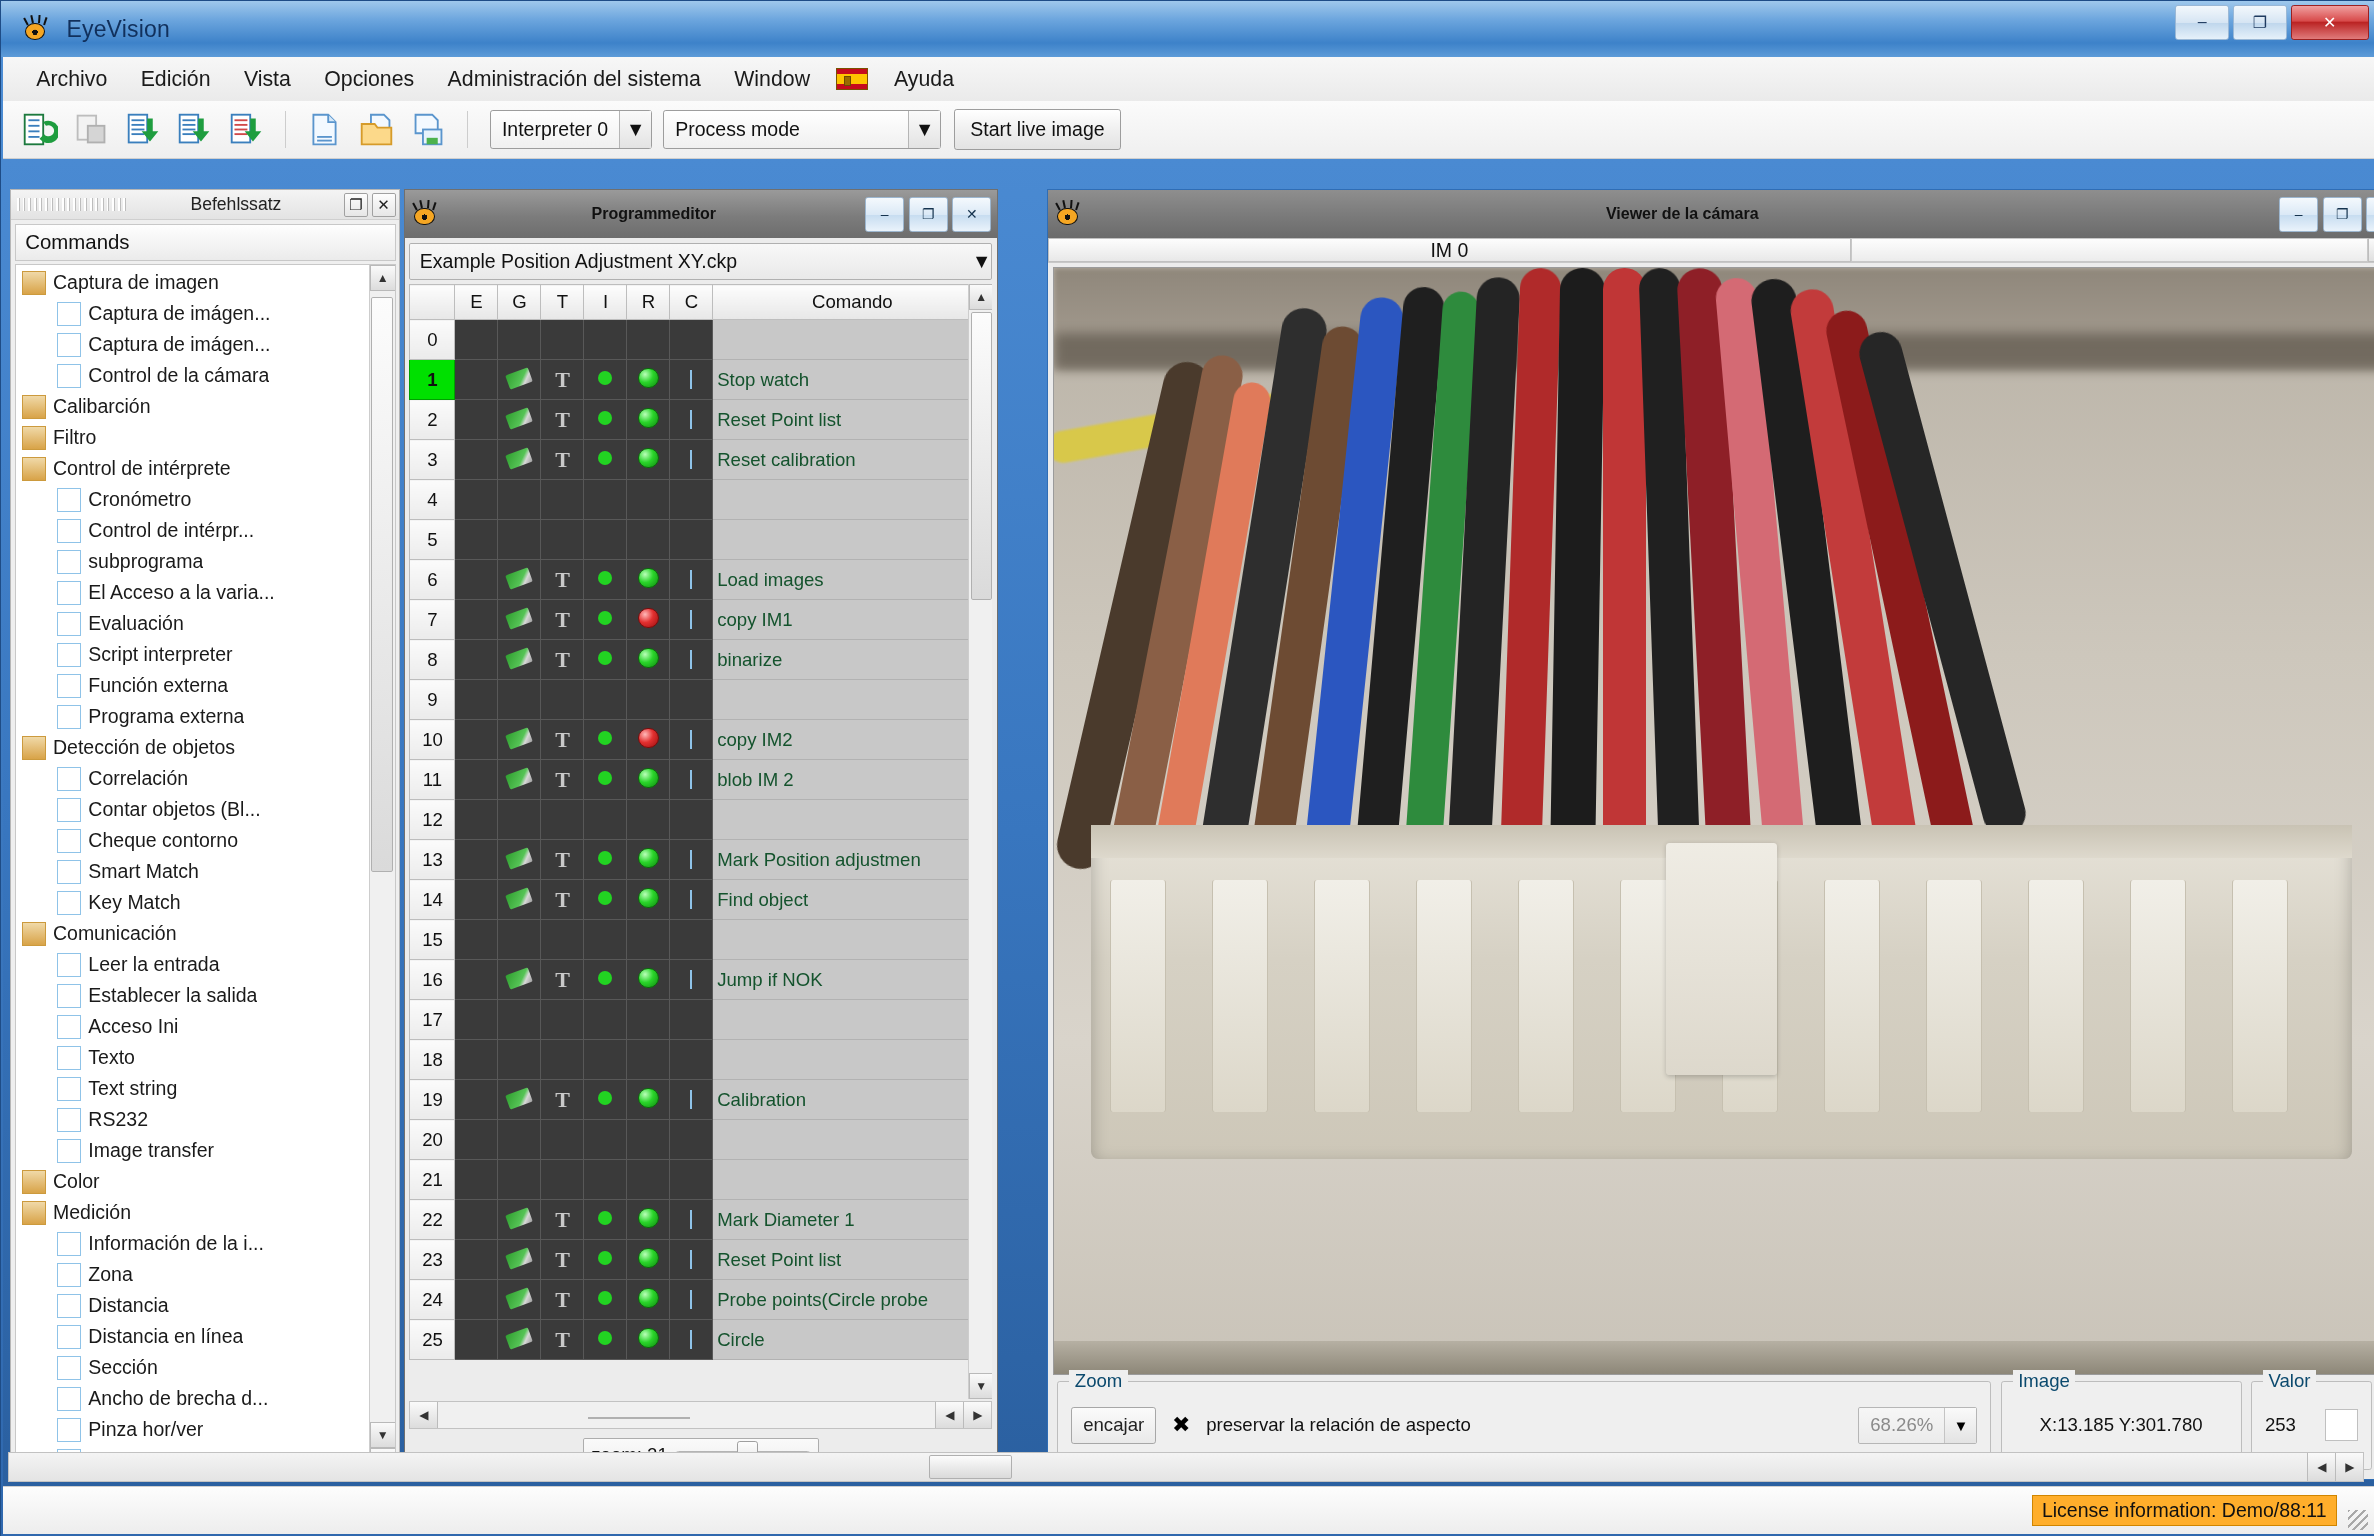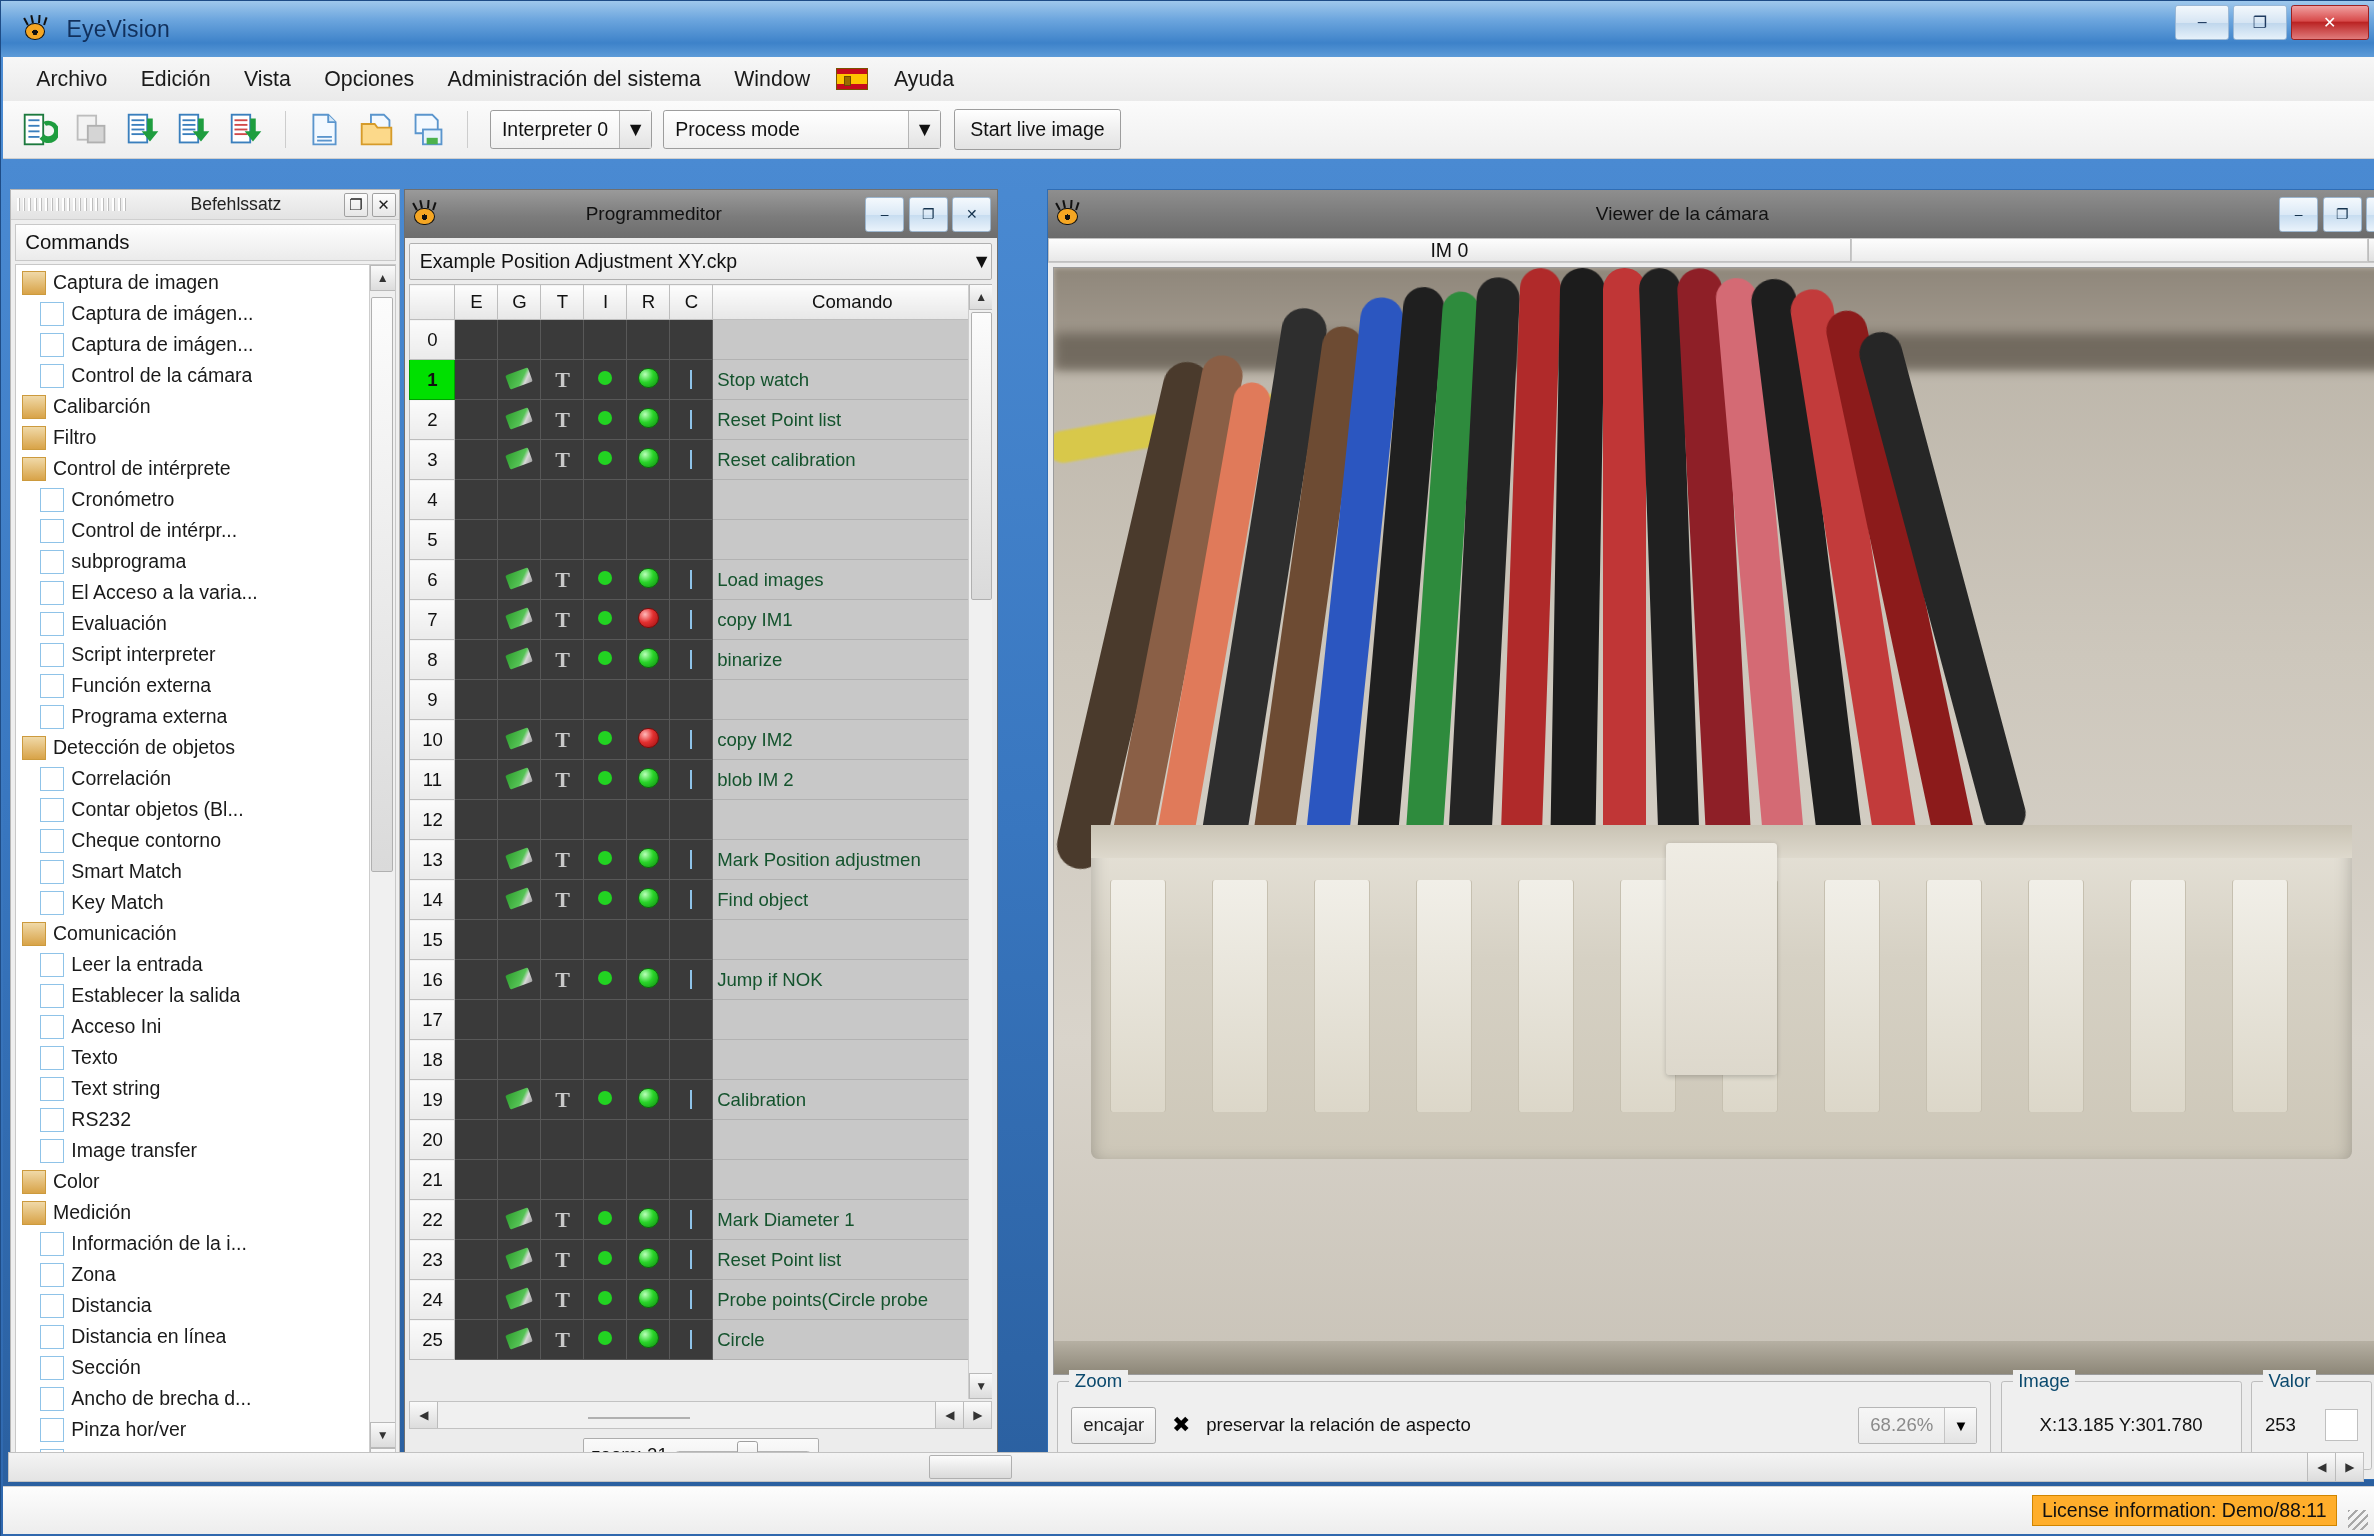--- a/index.html
+++ b/index.html
@@ -169,7 +169,7 @@
     display: flex; align-items: center; position: relative; padding: 0 5.6px;
   }
   .win-caption .wc-title {
-    flex: 1; text-align: center; font-size: 19px; color: #111; font-weight: 400;
+    flex: 1; text-align: center; font-size: 16px; color: #111; font-weight: 700;
   }
   .wc-btns { display: flex; gap: 4.6px; }
   .wc-btn {

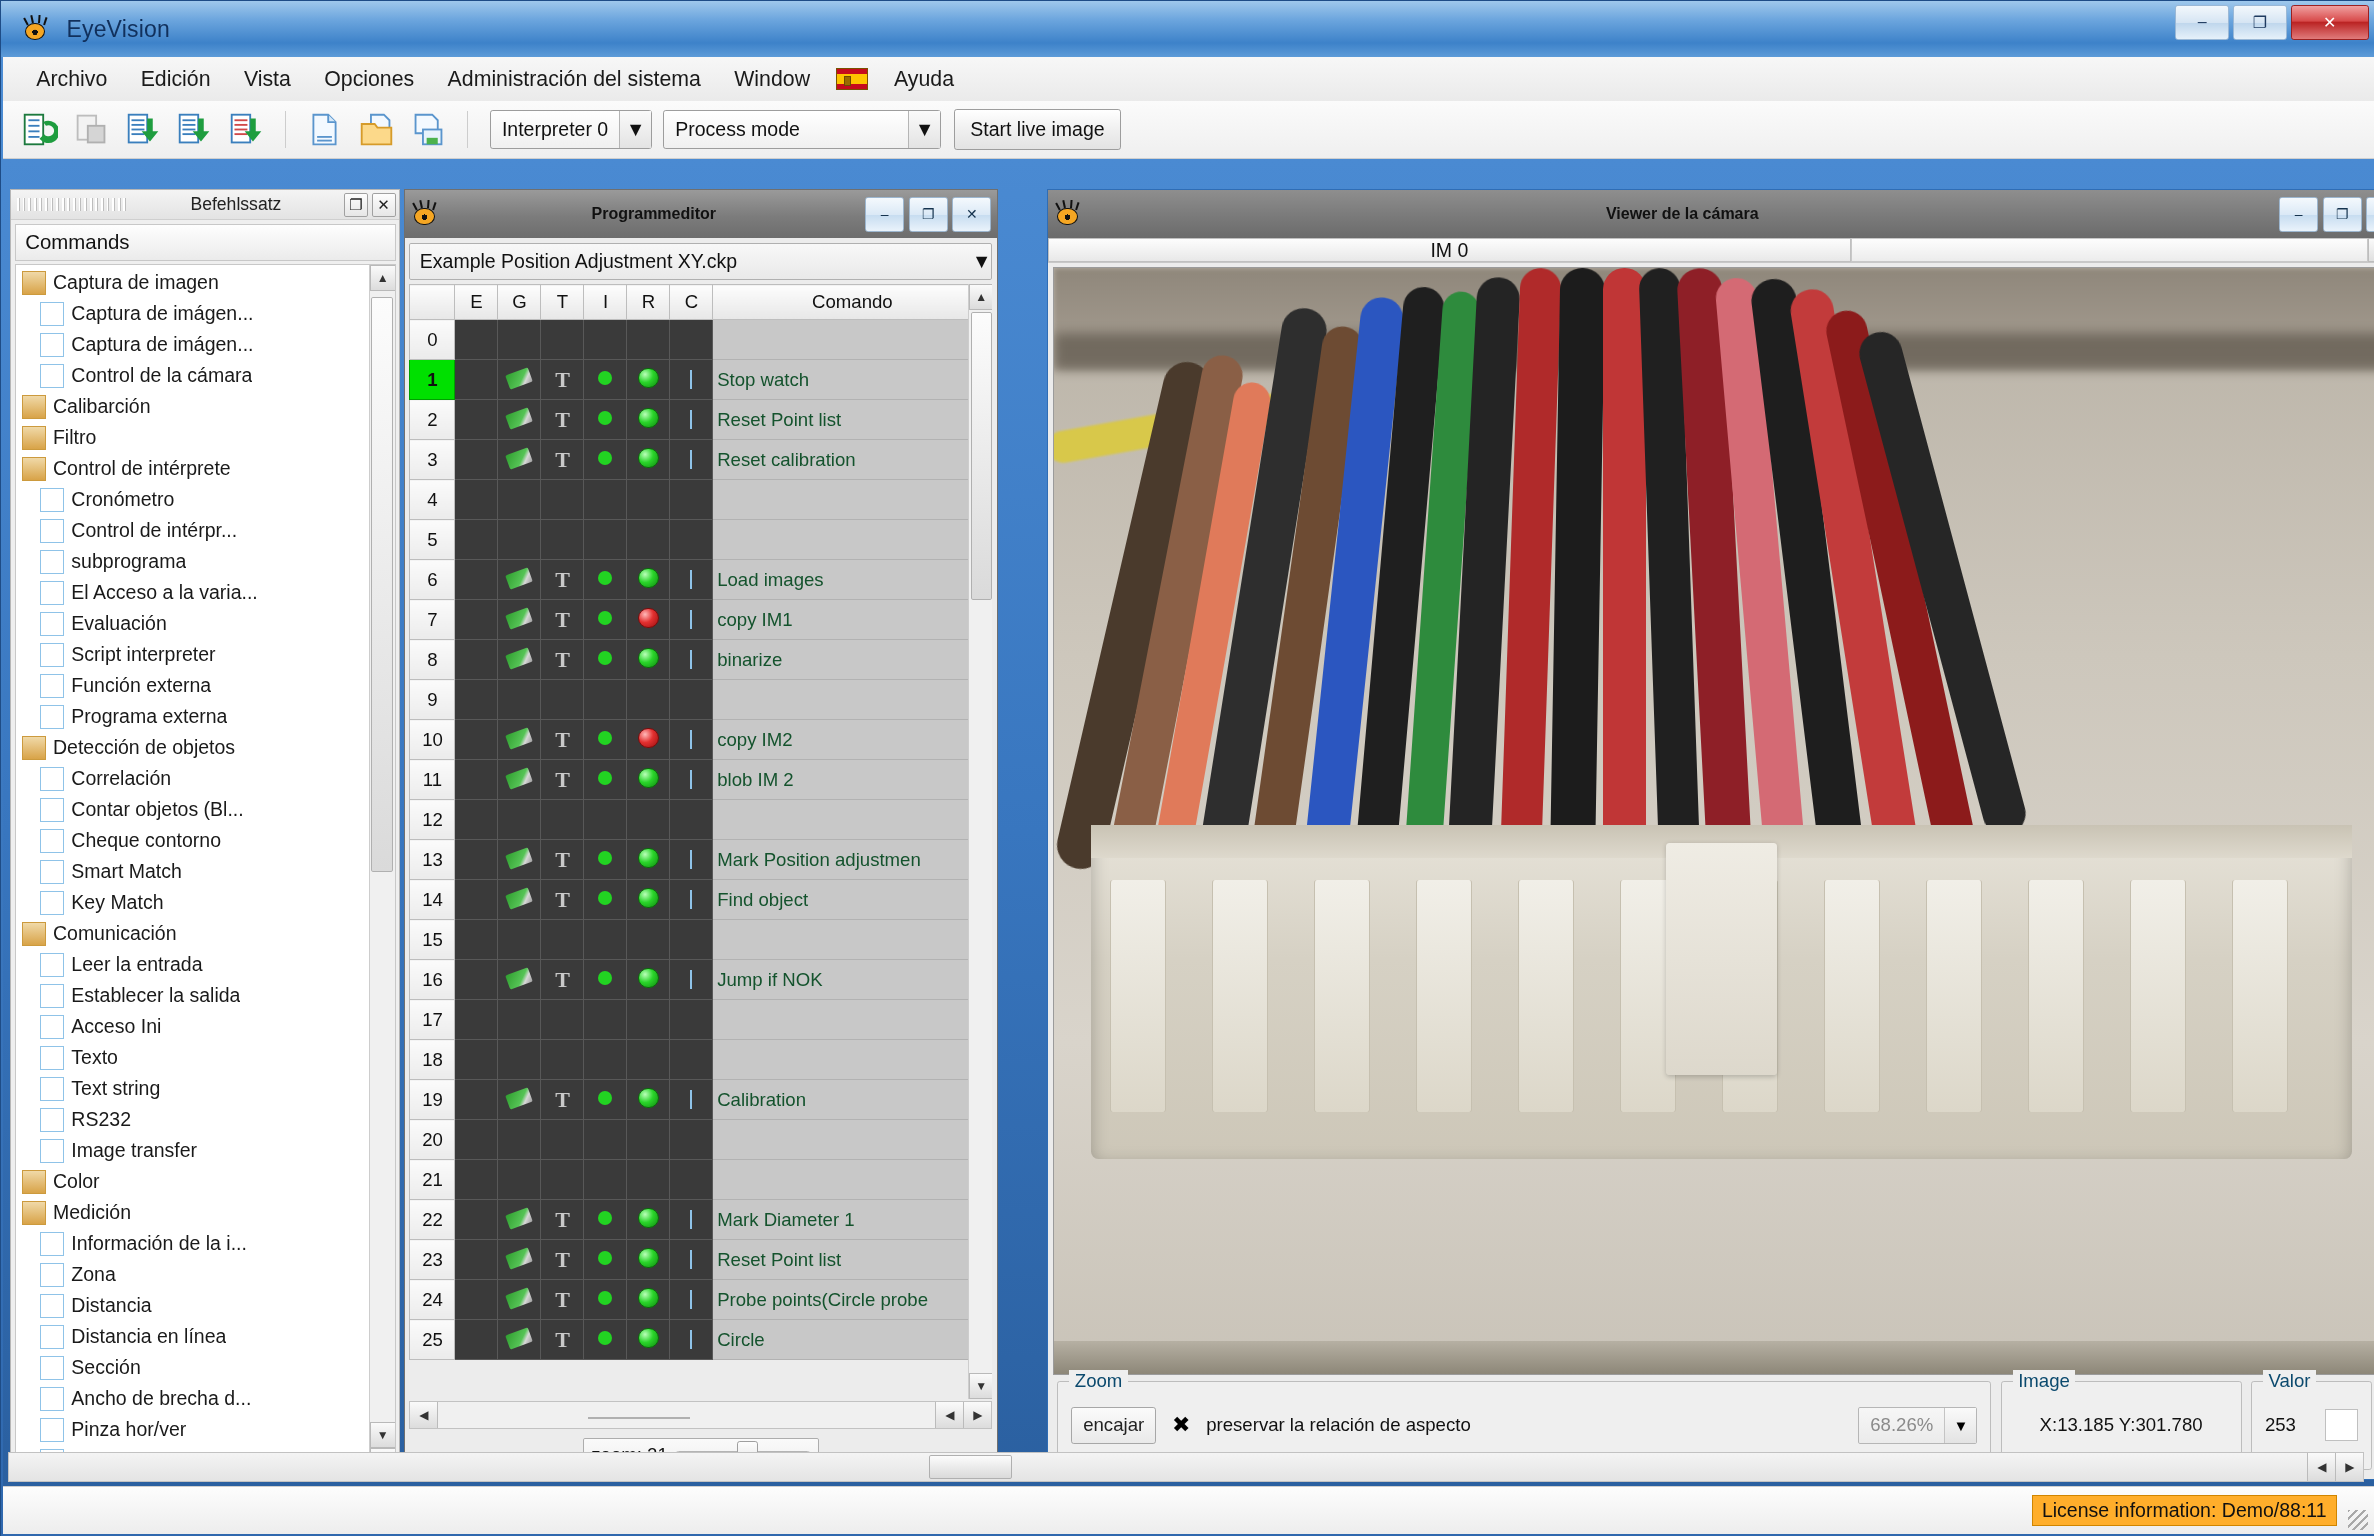--- a/index.html
+++ b/index.html
@@ -134,7 +134,7 @@
     display: flex; align-items: center; height: 31px; font-size: 19.5px; color: #1a1a1a;
     padding-left: 5.6px; white-space: nowrap; cursor: pointer;
   }
-  .tnode.child { padding-left: 24px; }
+  .tnode.child { padding-left: 41px; }
   .tnode .tlabel { margin-left: 7.4px; overflow: hidden; text-overflow: ellipsis; }
   .ticon {
     width: 24px; height: 24px; flex: 0 0 24px; position: relative;

